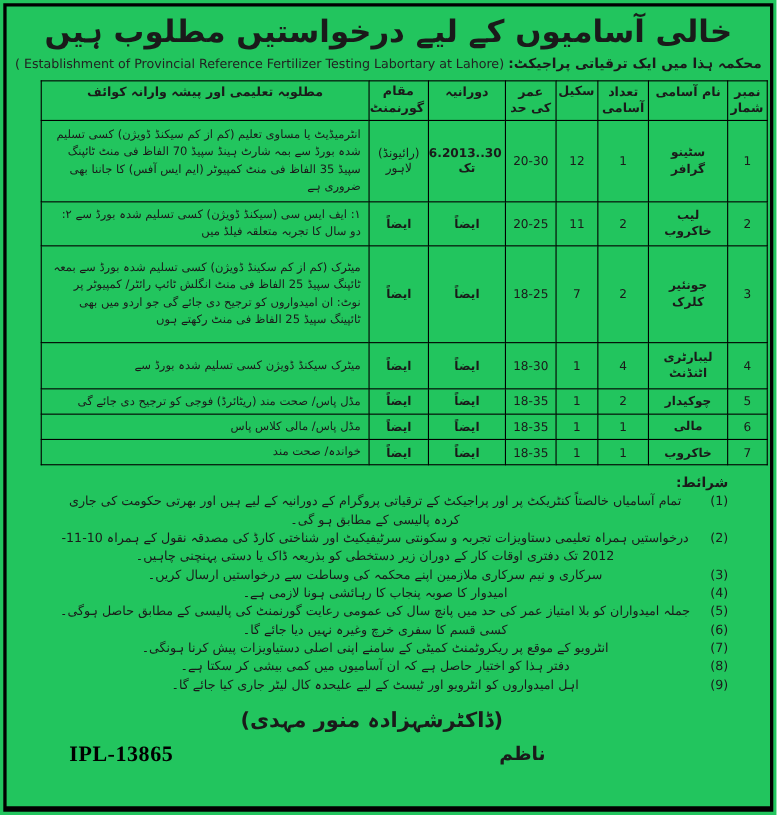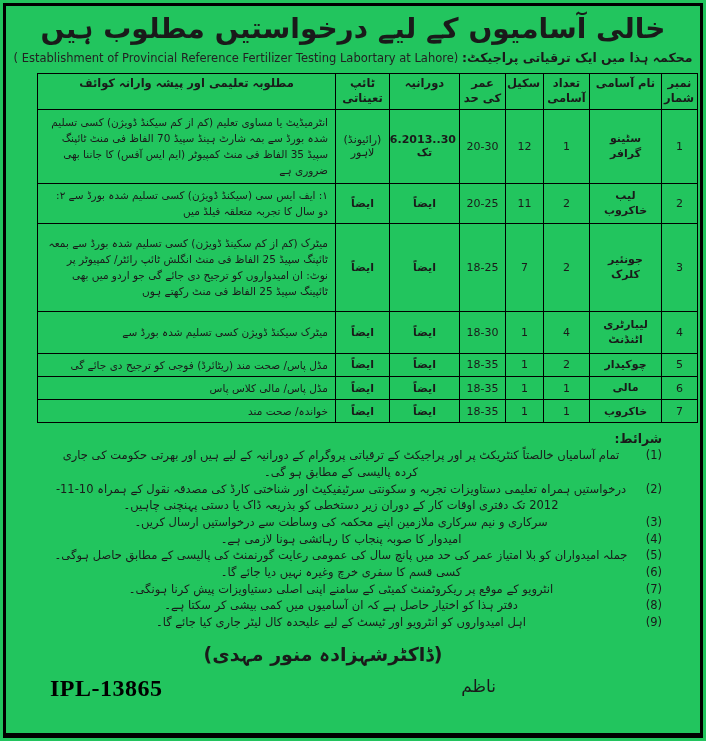--- a/index.html
+++ b/index.html
@@ -146,7 +146,7 @@
           <th>سکیل</th>
           <th>عمر کی حد</th>
           <th>دورانیہ</th>
-          <th>ٹائپ تعیناتی</th>
+          <th>مقام گورنمنٹ</th>
           <th>مطلوبہ تعلیمی اور پیشہ وارانہ کوائف</th>
         </tr>
       </thead>

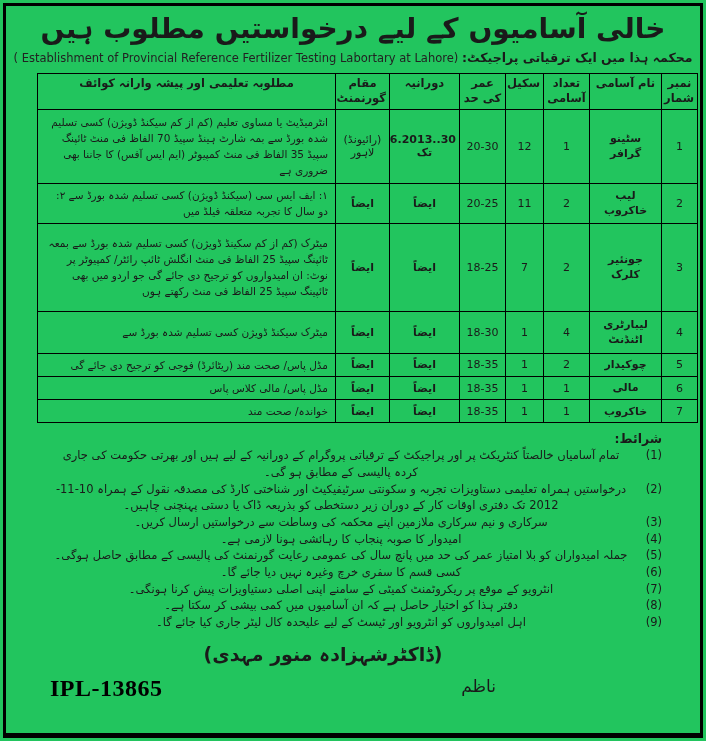--- a/index.html
+++ b/index.html
@@ -96,7 +96,7 @@
   .cond-text { flex: 1 1 auto; text-align: center; }
   .footer { position: absolute; left: 0; right: 0; bottom: 6px; height: 88px; }
   .sig-name {
-    position: absolute; top: 4px; left: 183px; width: 268px;
+    position: absolute; top: 4px; left: 198px; width: 268px;
     direction: rtl; text-align: center;
     font-size: 19px; font-weight: bold;
   }

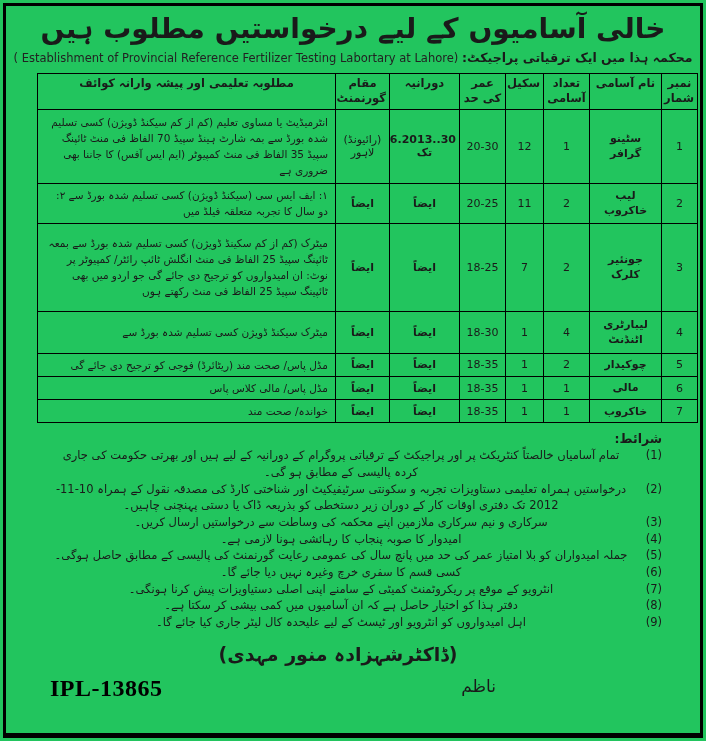--- a/index.html
+++ b/index.html
@@ -107,9 +107,9 @@
   .sig-title { font-size: 17px; font-weight: normal; line-height: 1.1; }
   .sig-org { font-size: 10.5px; font-weight: bold; text-align: center; line-height: 1.55; direction: rtl; }
   .ad-code {
-    position: absolute; top: 36px; left: 44px;
+    position: absolute; top: 36px; left: 57px;
     font-family: "Liberation Serif", serif;
-    font-size: 24px; font-weight: bold; letter-spacing: 0.5px;
+    font-size: 20px; font-weight: bold; letter-spacing: 0.5px;
     color: #000;
   }
 </style>

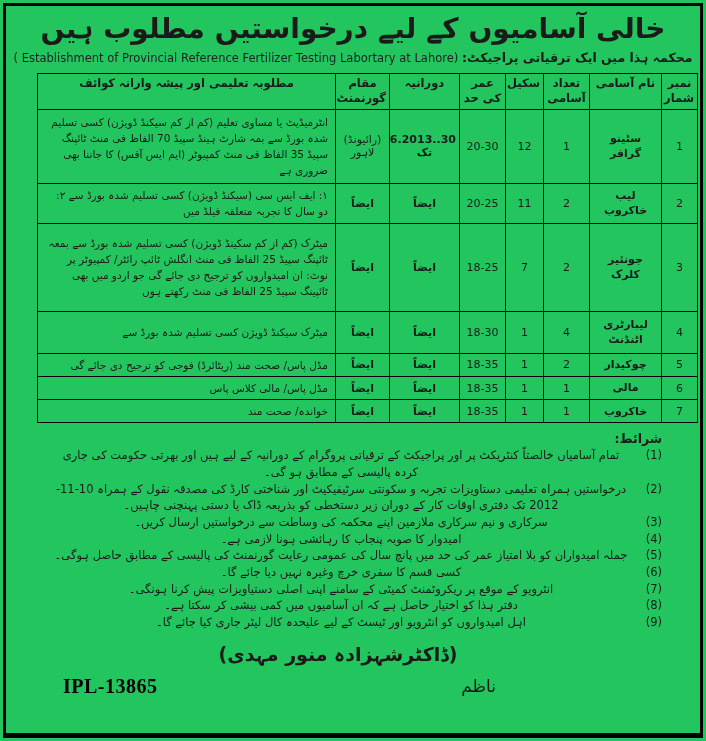--- a/index.html
+++ b/index.html
@@ -104,7 +104,7 @@
     position: absolute; top: 38px; left: 222px; width: 268px;
     display: flex; direction: rtl; gap: 10px; align-items: flex-start;
   }
-  .sig-title { font-size: 17px; font-weight: normal; line-height: 1.1; }
+  .sig-title { font-size: 17px; font-weight: bold; line-height: 1.1; }
   .sig-org { font-size: 10.5px; font-weight: bold; text-align: center; line-height: 1.55; direction: rtl; }
   .ad-code {
     position: absolute; top: 36px; left: 57px;

